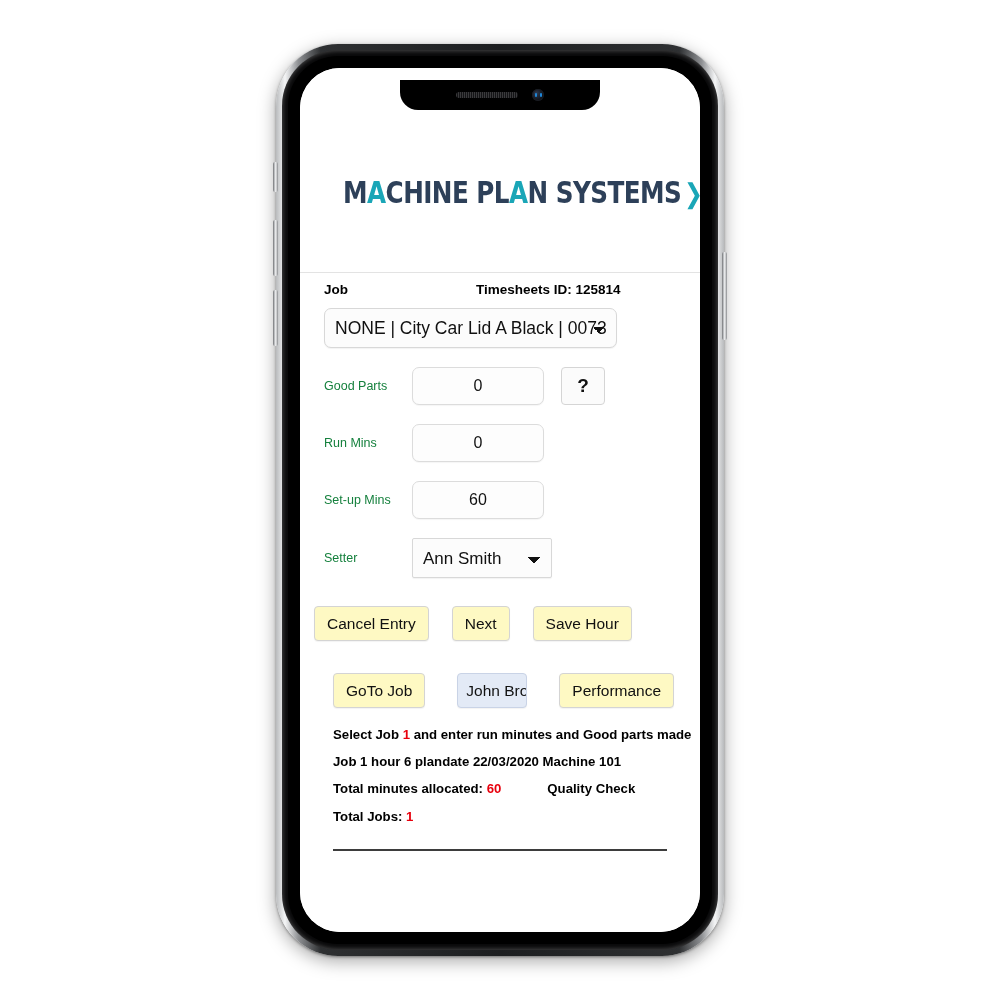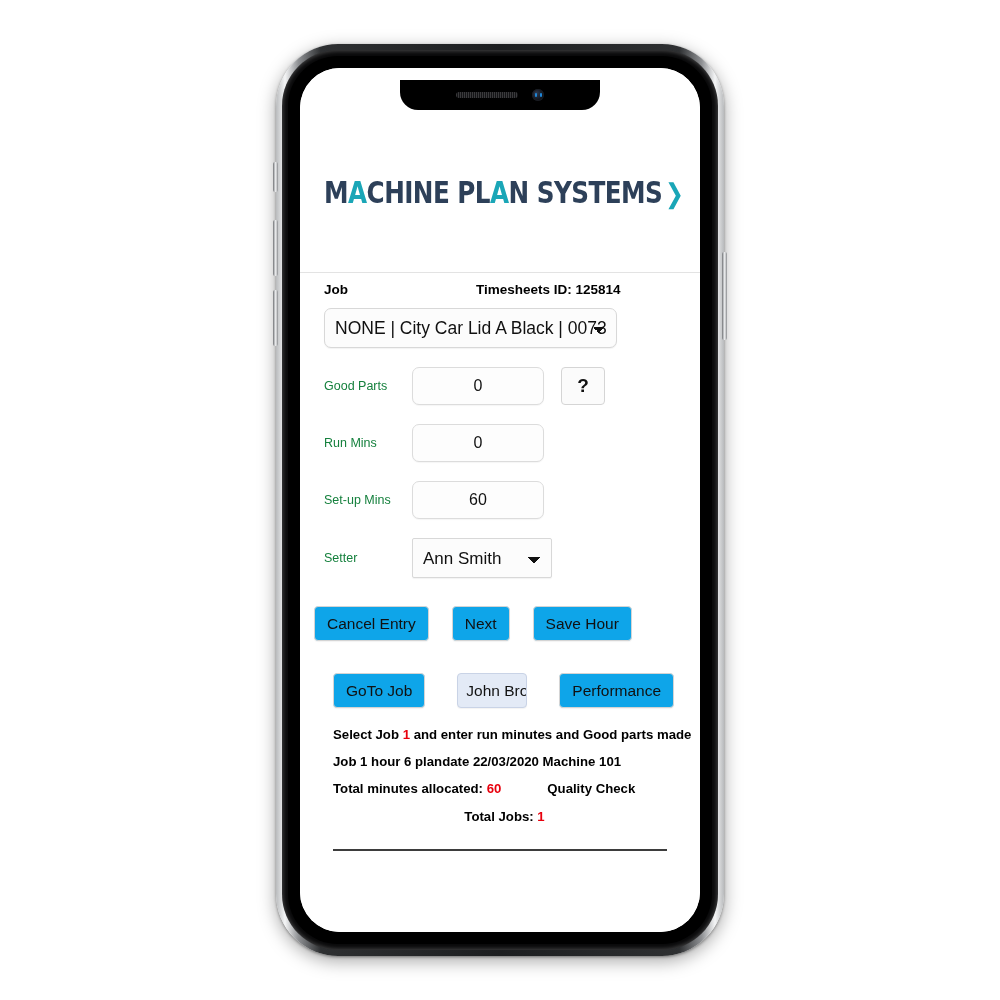--- a/index.html
+++ b/index.html
@@ -127,6 +127,7 @@
   .logo-area {
     height: 204px;
     position: relative;
+    margin-left: 19px;
   }
   .logo {
     position: absolute;

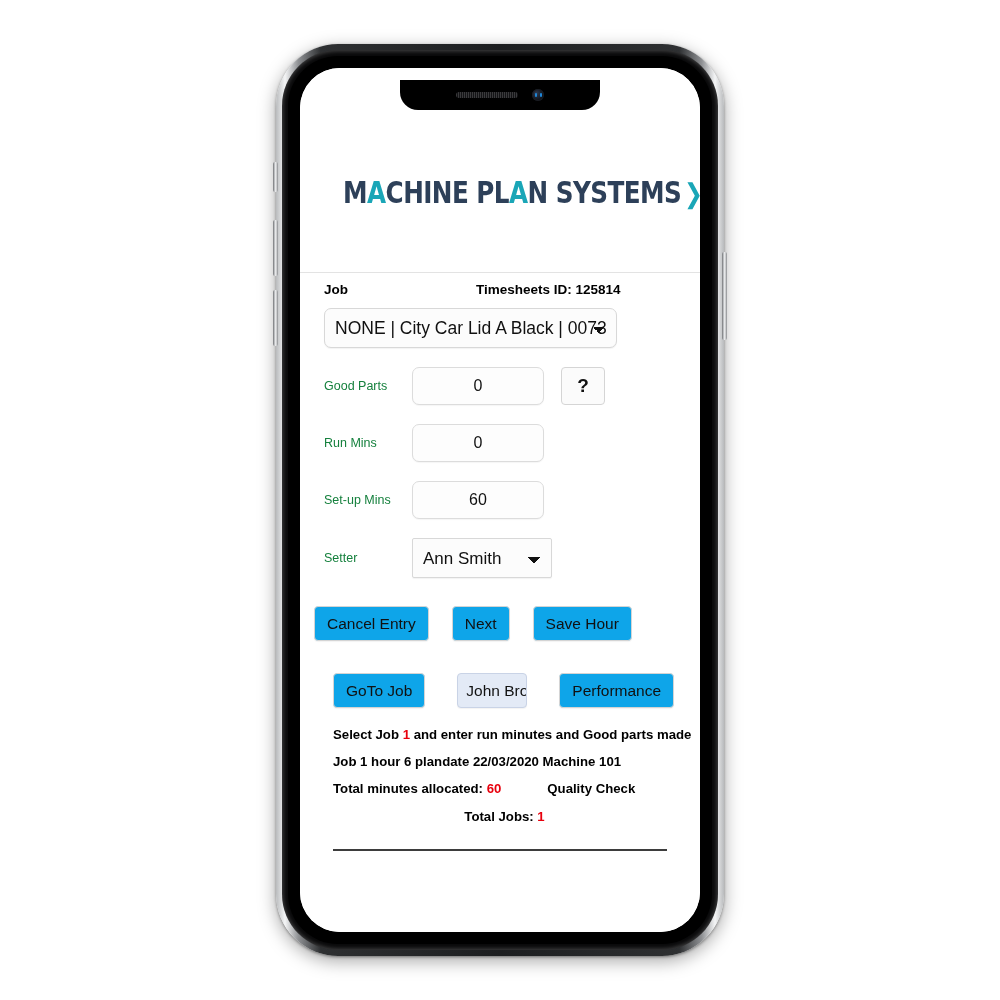--- a/index.html
+++ b/index.html
@@ -271,7 +271,7 @@
     padding: 1px 12px;
     border: 1px solid #d4d4d4;
     border-radius: 4px;
-    background: #0ea5e9;
+    background: #fef9c3;
     font-size: 15.5px;
     font-family: "Liberation Sans", sans-serif;
     color: #111;

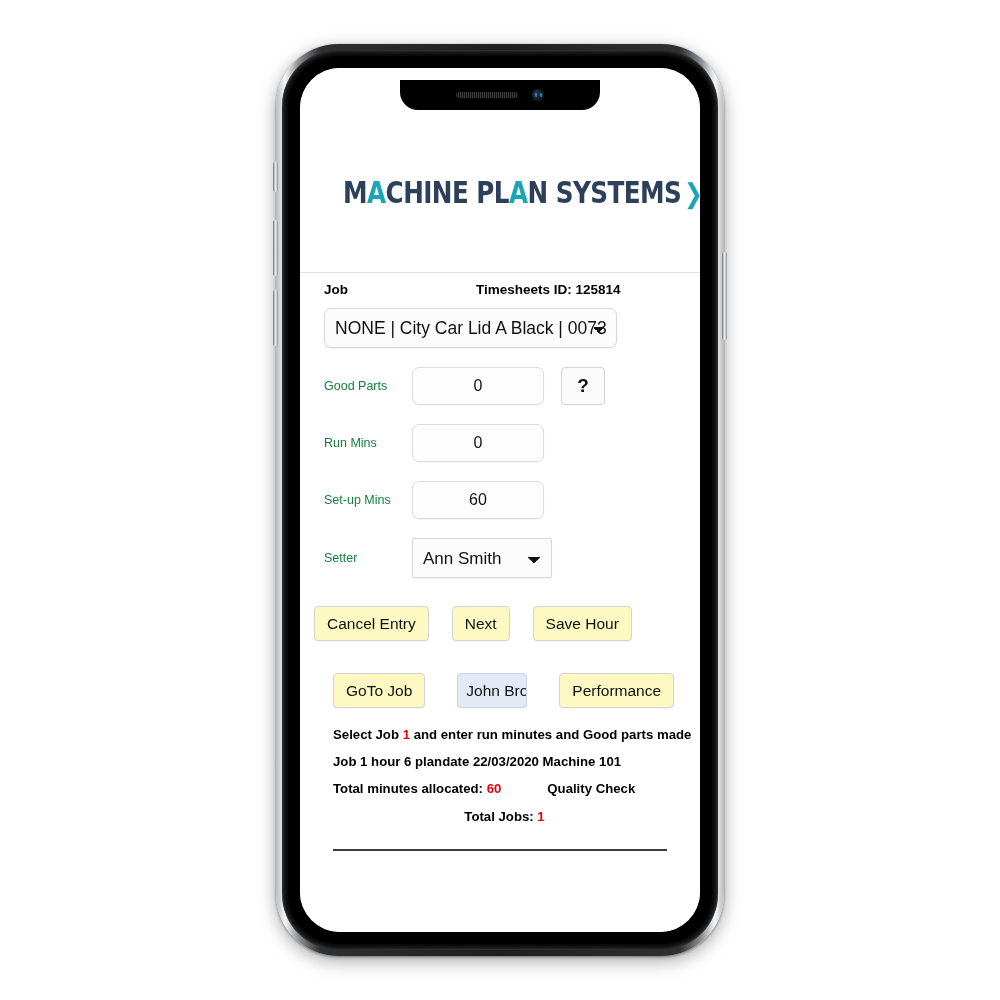--- a/index.html
+++ b/index.html
@@ -301,7 +301,7 @@
     line-height: 1;
   }
   .status-line { margin-bottom: 14px; white-space: nowrap; }
-  .status-line:last-child { margin-bottom: 0; text-align: center; }
+  .status-line:last-child { margin-bottom: 0; }
   .red { color: #e8000d; }
   .spacer-inline { display: inline-block; width: 46px; }
 

